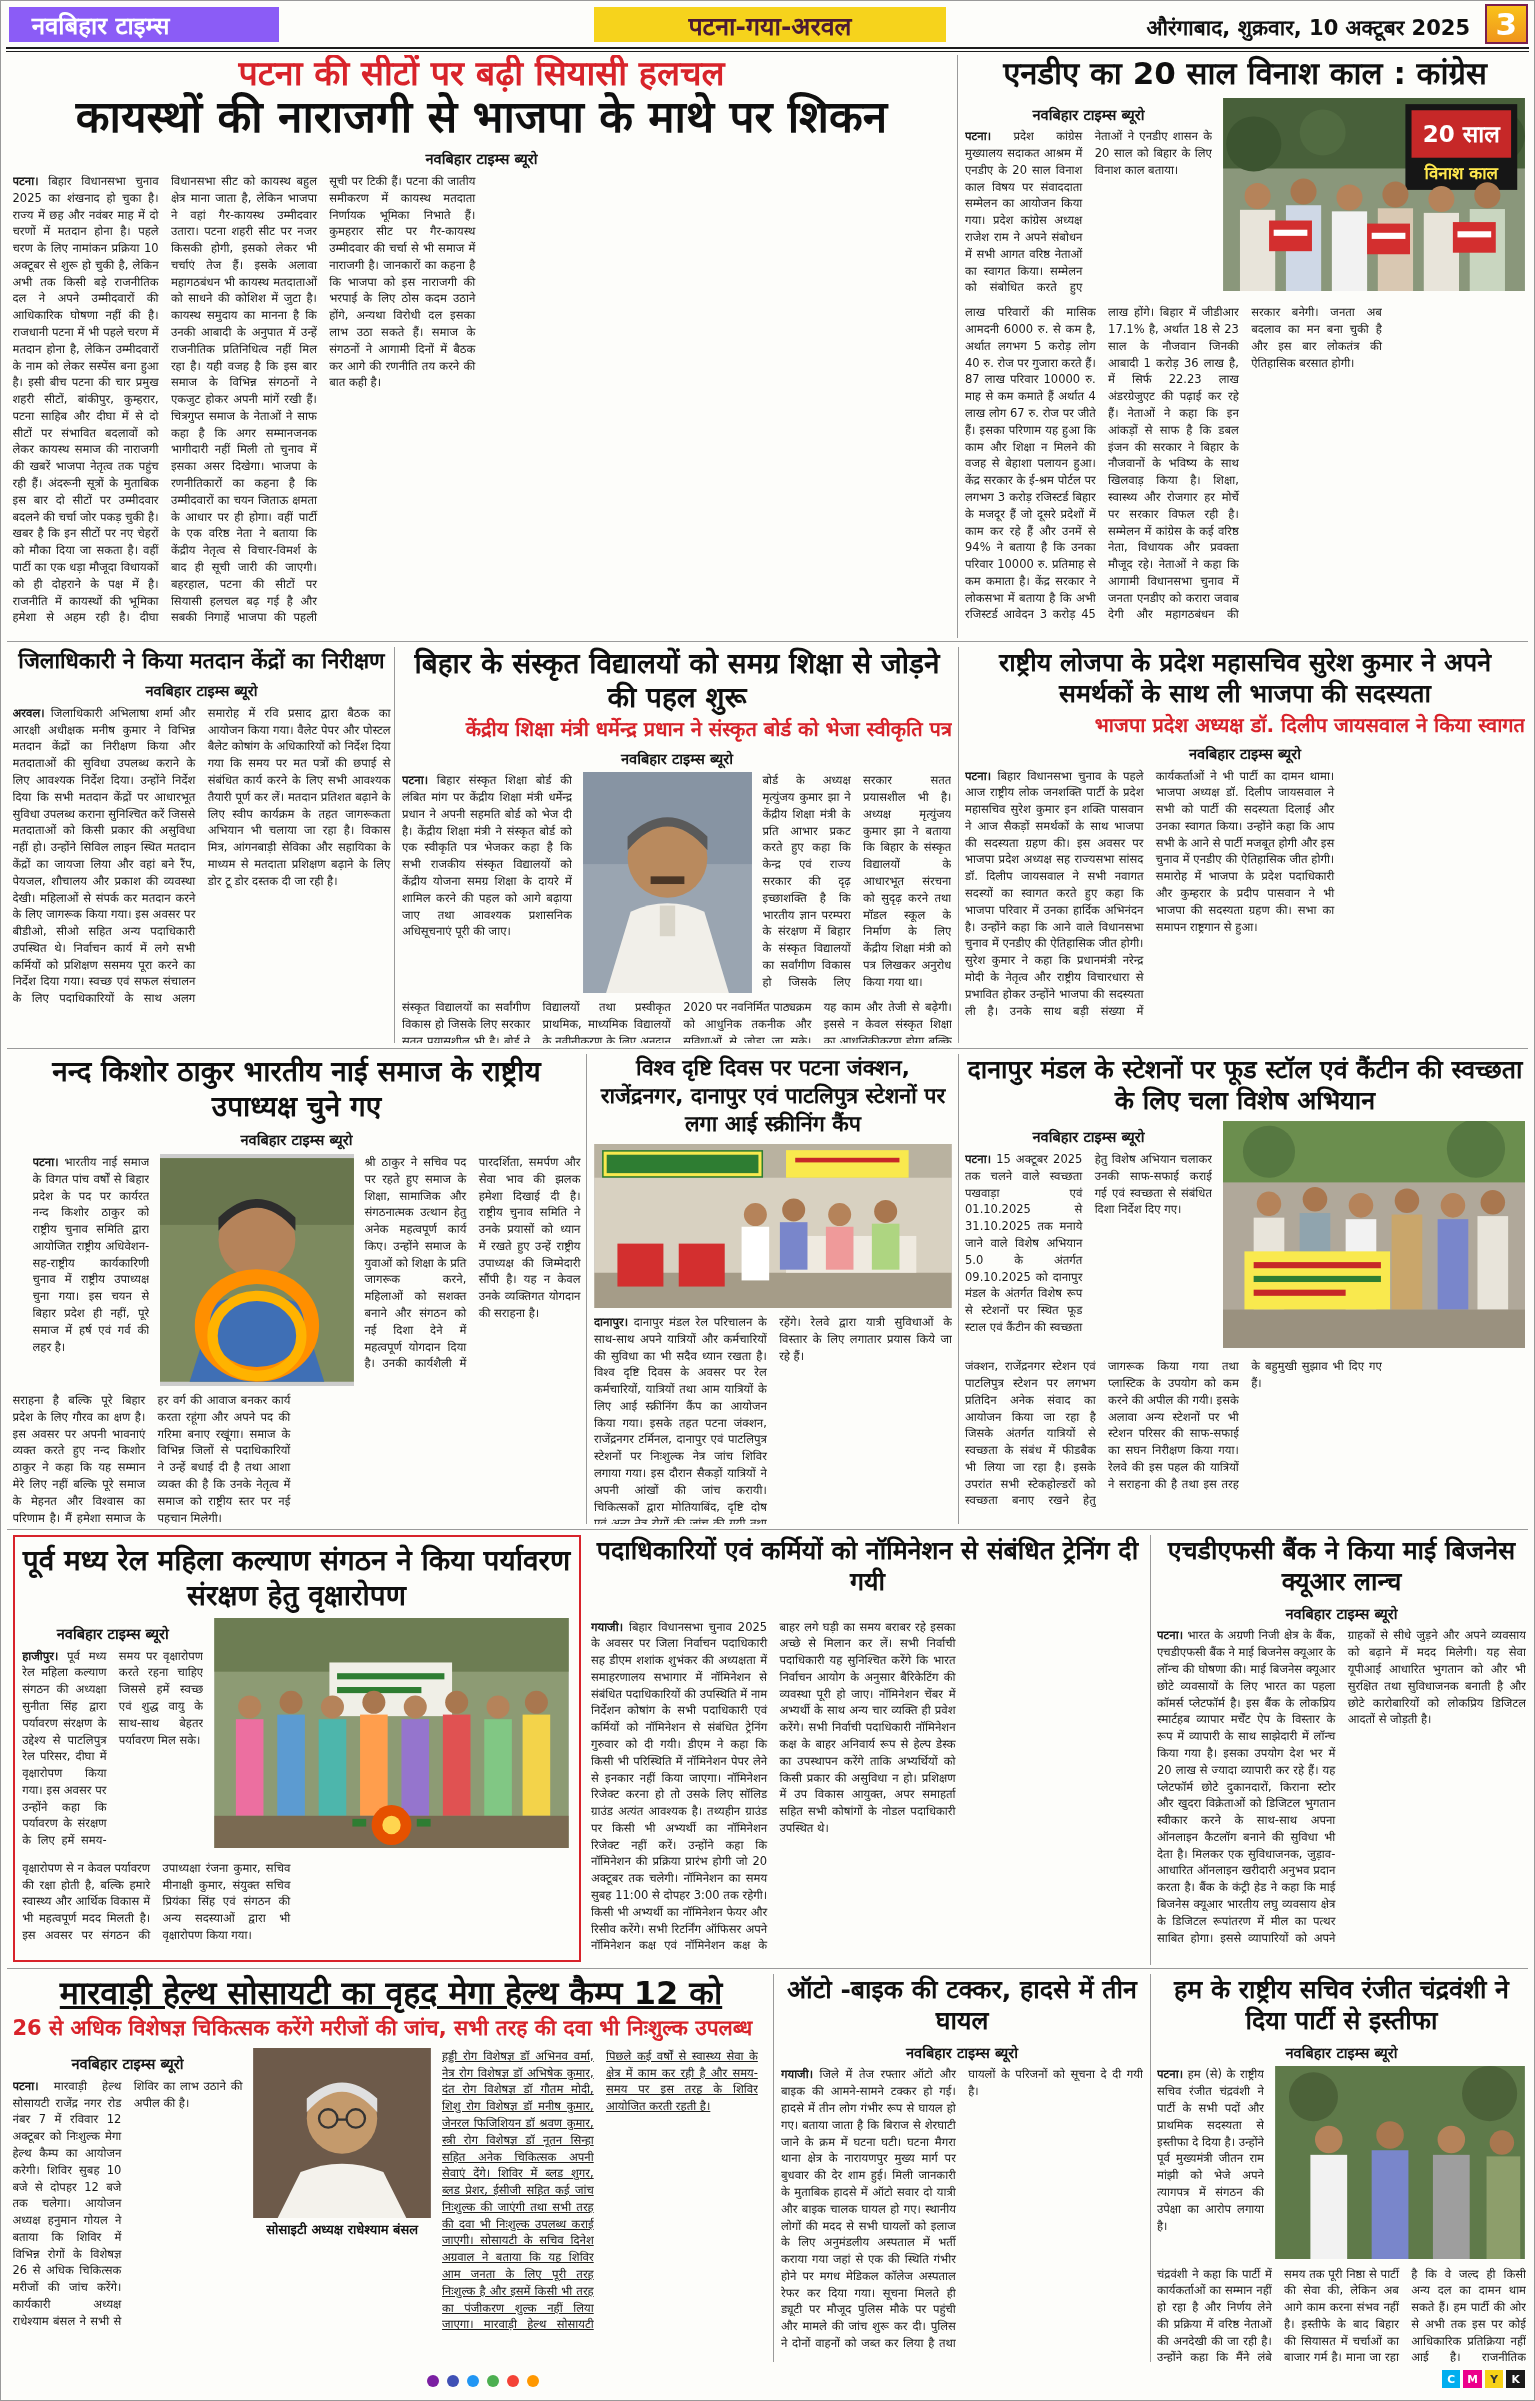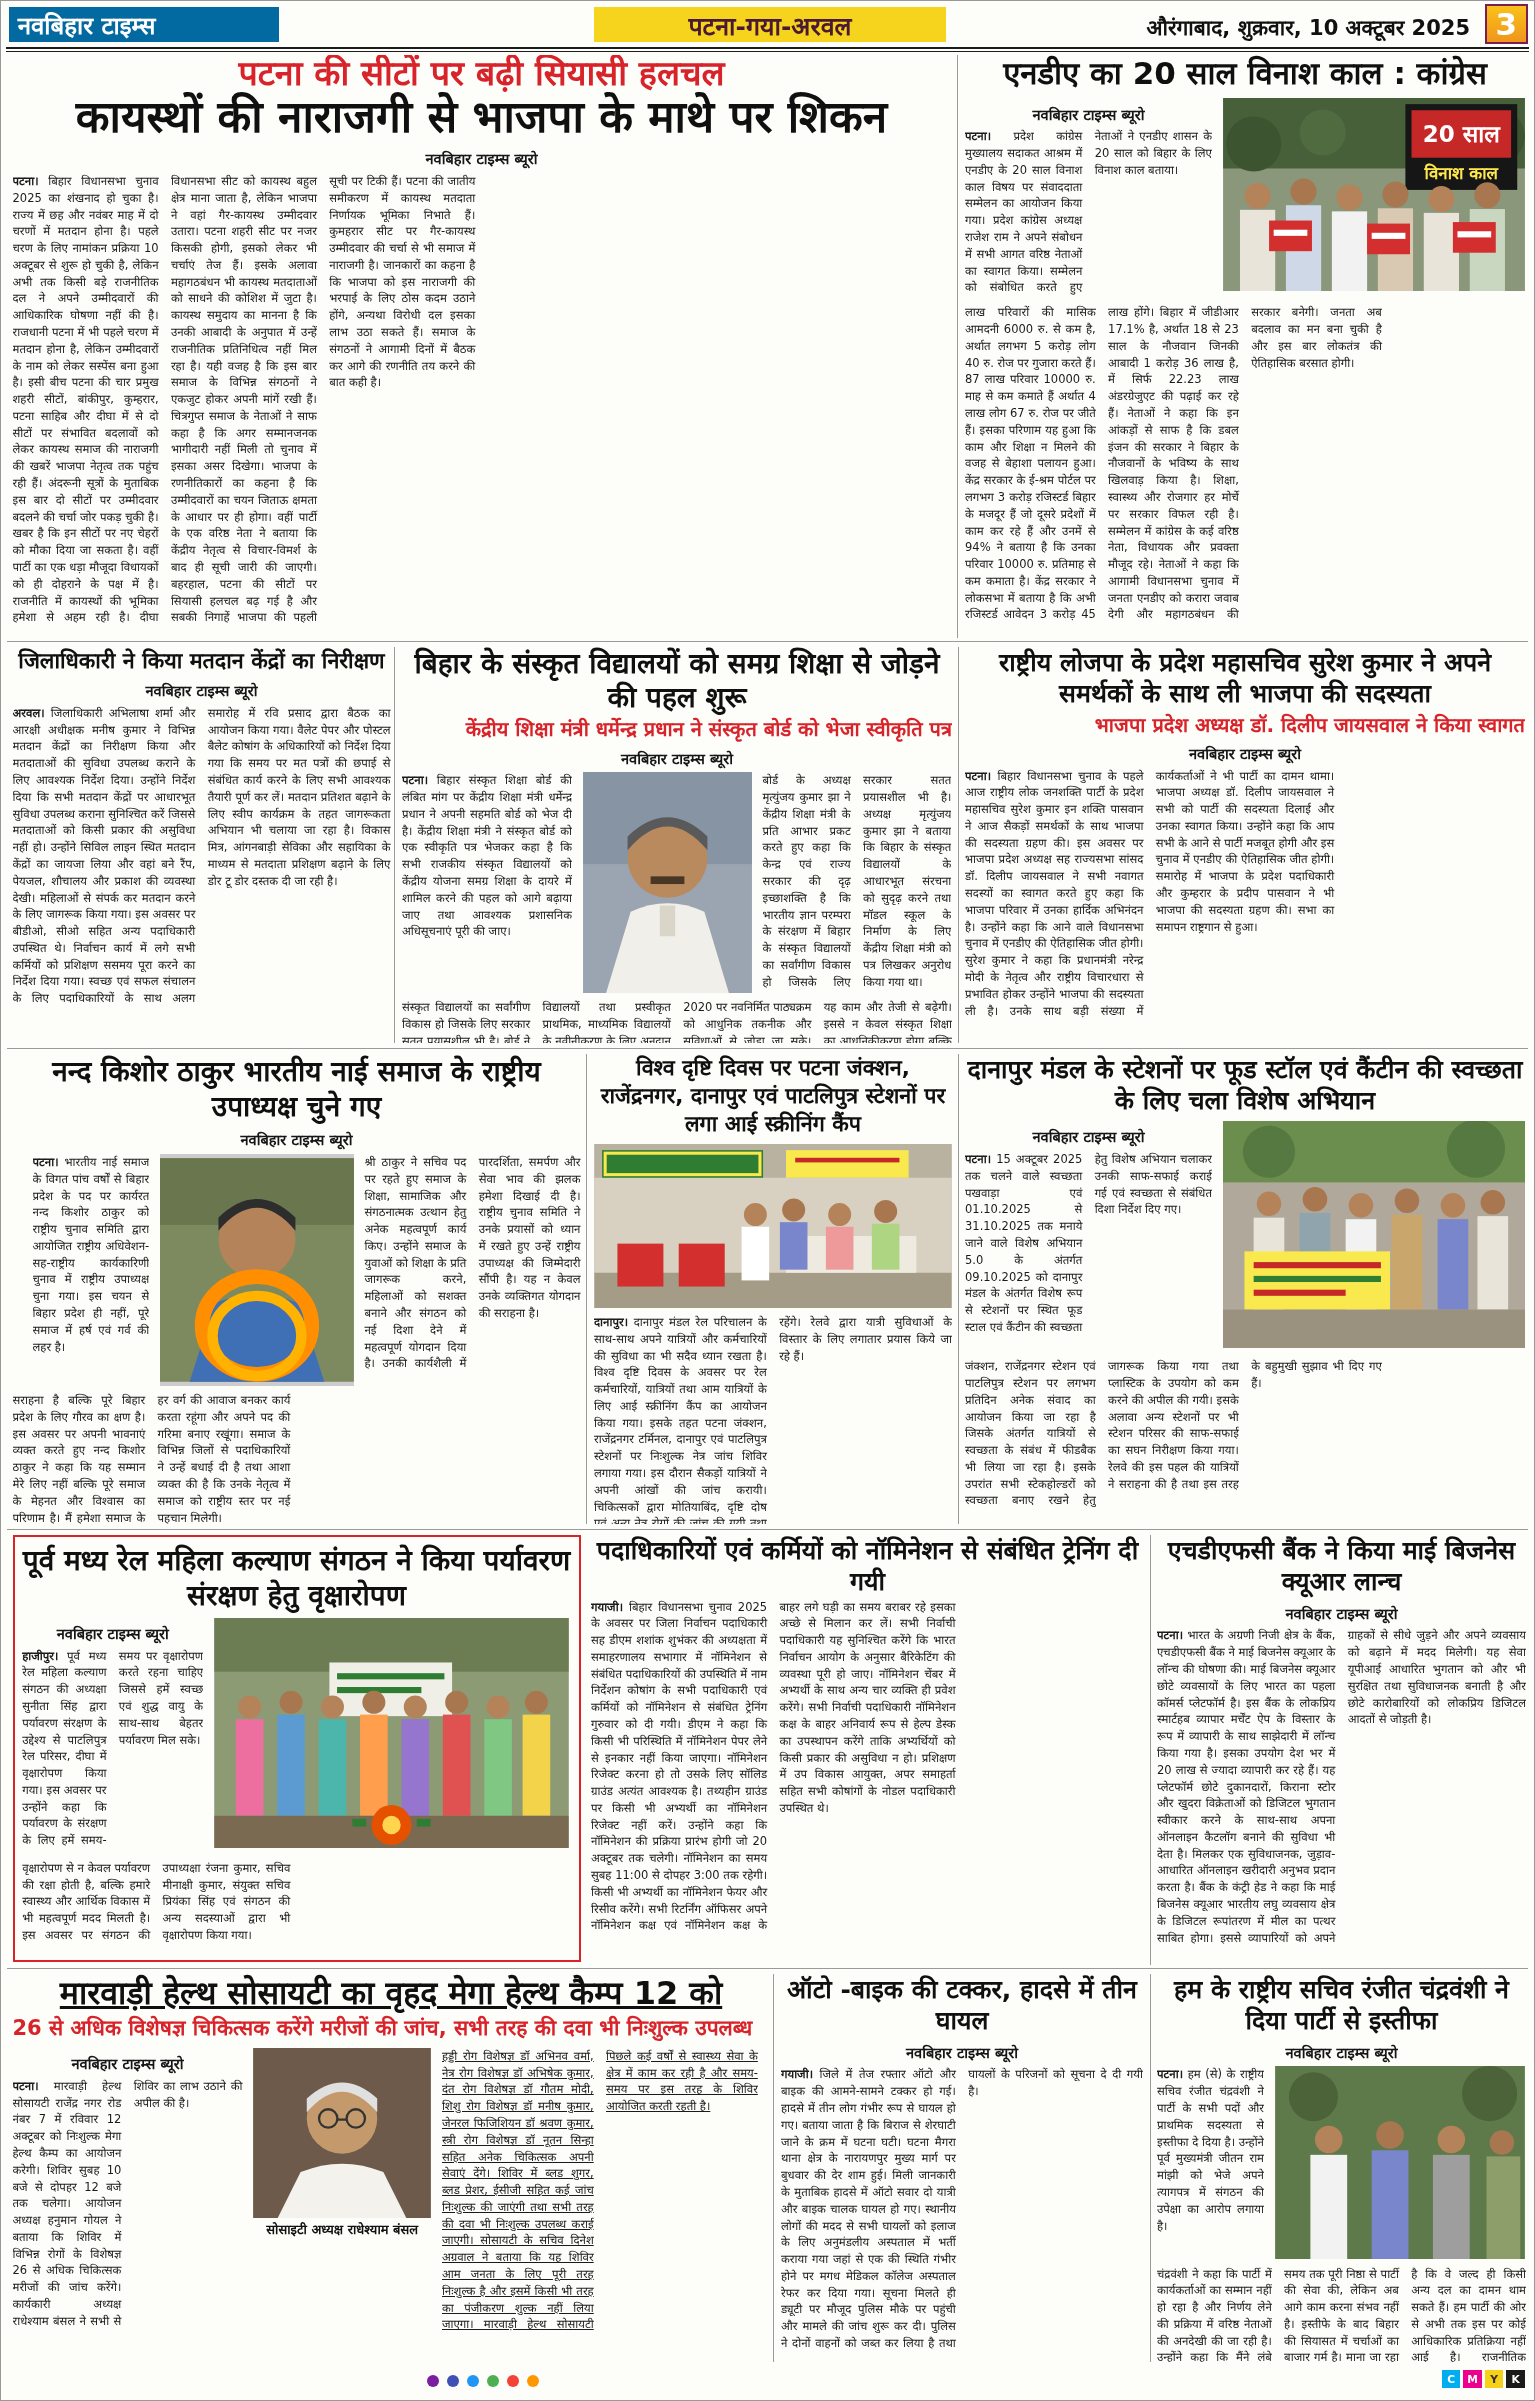--- a/index.html
+++ b/index.html
@@ -11,8 +11,8 @@
   }
   
   .masthead { position:absolute; left:7.7px; top:6.1px; width:270px; height:35px;
-    background:#0369a1; color:#fff; font-size:24px; font-weight:bold;
-    display:flex; align-items:center; padding-left:9px;text-align:right; }
+    background:#8b5cf6; color:#fff; font-size:24px; font-weight:bold;
+    display:flex; align-items:center; padding-left:23px;text-align:right; }
   .edition { position:absolute; left:593px; top:6.1px; width:352px; height:35px;
     background:#f6d31c; color:#4a1a35; font-size:25px; font-weight:bold;
     display:flex; align-items:center; justify-content:center; }

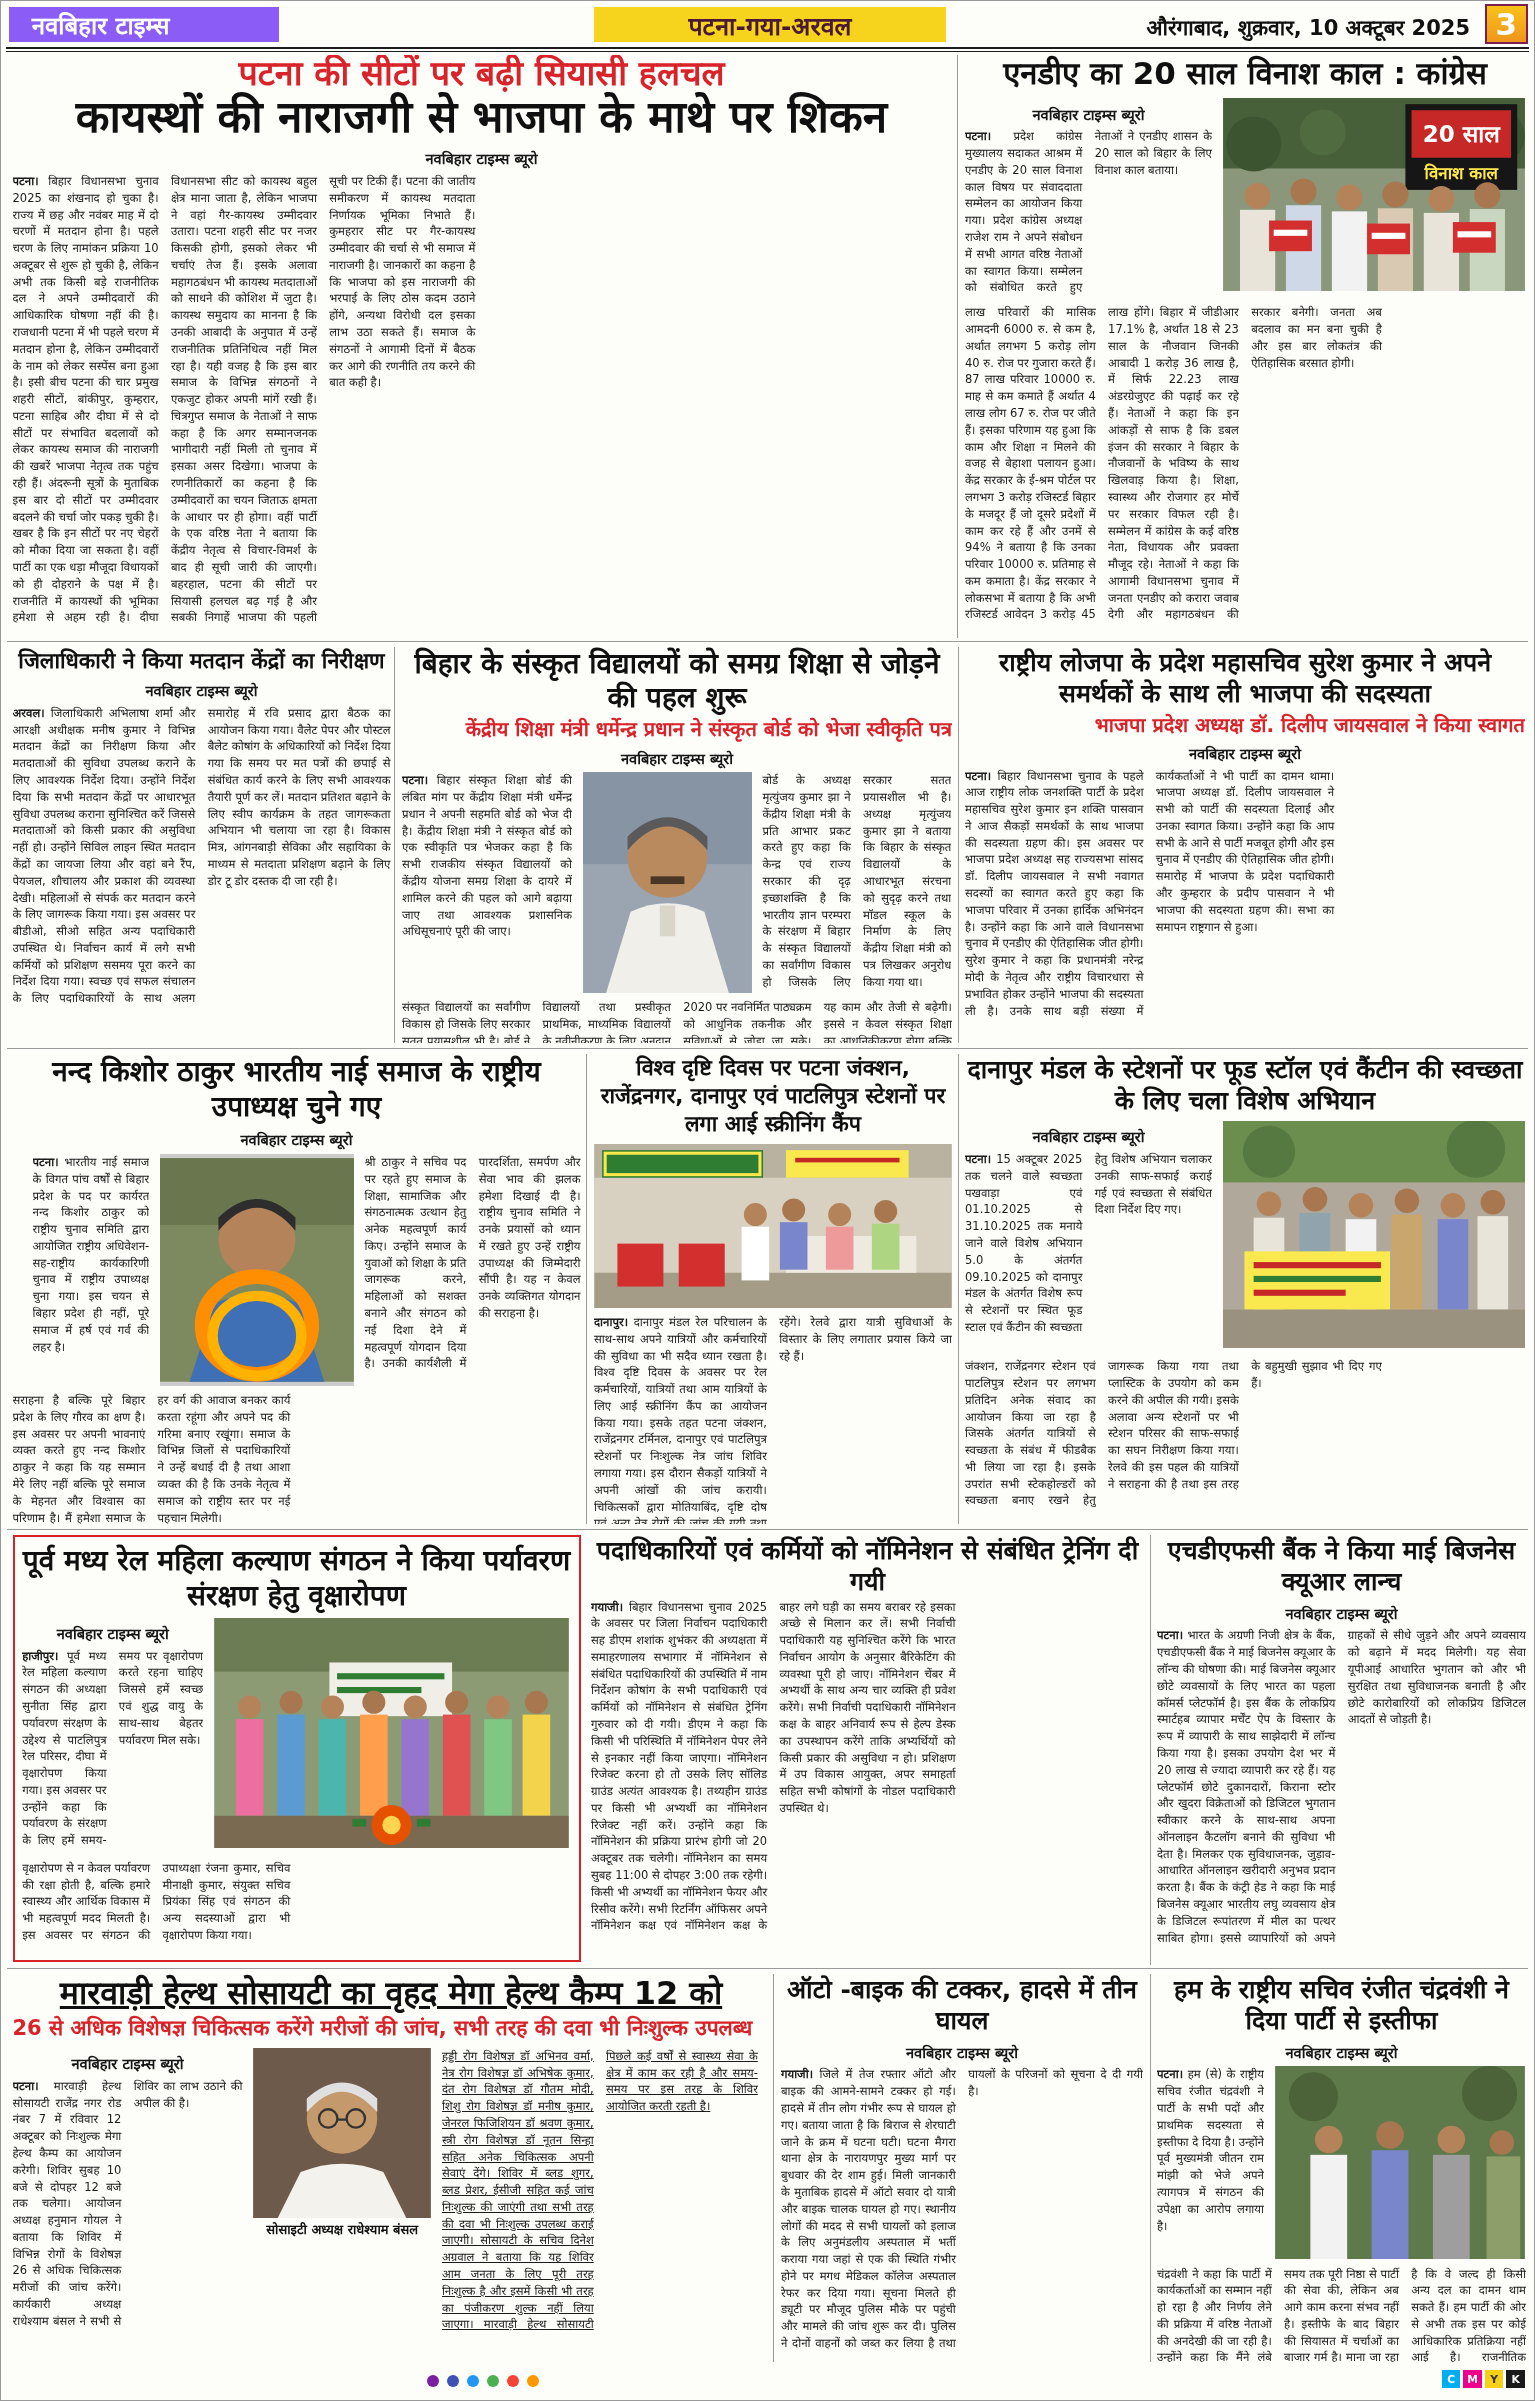--- a/index.html
+++ b/index.html
@@ -343,7 +343,7 @@
 
   <section class="article" style="left:590px; top:1534px; width:553px; height:430px;">
     <div class="head-md">पदाधिकारियों एवं कर्मियों को नॉमिनेशन से संबंधित ट्रेनिंग दी गयी</div>
-    <div class="body cols-3" style="height:347px; margin-top:1px;">
+    <div class="body cols-3" style="height:347px; margin-top:21px;">
       <span class="lead">गयाजी।</span>
       <span>बिहार विधानसभा चुनाव 2025 के अवसर पर जिला निर्वाचन पदाधिकारी सह डीएम शशांक शुभंकर की अध्यक्षता में समाहरणालय सभागार में नॉमिनेशन से संबंधित पदाधिकारियों की उपस्थिति में नाम निर्देशन कोषांग के सभी पदाधिकारी एवं कर्मियों को नॉमिनेशन से संबंधित ट्रेनिंग गुरुवार को दी गयी। डीएम ने कहा कि किसी भी परिस्थिति में नॉमिनेशन पेपर लेने से इनकार नहीं किया जाएगा। नॉमिनेशन रिजेक्ट करना हो तो उसके लिए सॉलिड ग्राउंड अत्यंत आवश्यक है। तथ्यहीन ग्राउंड पर किसी भी अभ्यर्थी का नॉमिनेशन रिजेक्ट नहीं करें। उन्होंने कहा कि नॉमिनेशन की प्रक्रिया प्रारंभ होगी जो 20 अक्टूबर तक चलेगी। नॉमिनेशन का समय सुबह 11:00 से दोपहर 3:00 तक रहेगी। किसी भी अभ्यर्थी का नॉमिनेशन फेयर और रिसीव करेंगे। सभी रिटर्निंग ऑफिसर अपने नॉमिनेशन कक्ष एवं नॉमिनेशन कक्ष के बाहर लगे घड़ी का समय बराबर रहे इसका अच्छे से मिलान कर लें। सभी निर्वाची पदाधिकारी यह सुनिश्चित करेंगे कि भारत निर्वाचन आयोग के अनुसार बैरिकेटिंग की व्यवस्था पूरी हो जाए। नॉमिनेशन चेंबर में अभ्यर्थी के साथ अन्य चार व्यक्ति ही प्रवेश करेंगे। सभी निर्वाची पदाधिकारी नॉमिनेशन कक्ष के बाहर अनिवार्य रूप से हेल्प डेस्क का उपस्थापन करेंगे ताकि अभ्यर्थियों को किसी प्रकार की असुविधा न हो। प्रशिक्षण में उप विकास आयुक्त, अपर समाहर्ता सहित सभी कोषांगों के नोडल पदाधिकारी उपस्थित थे।</span>
     </div>

